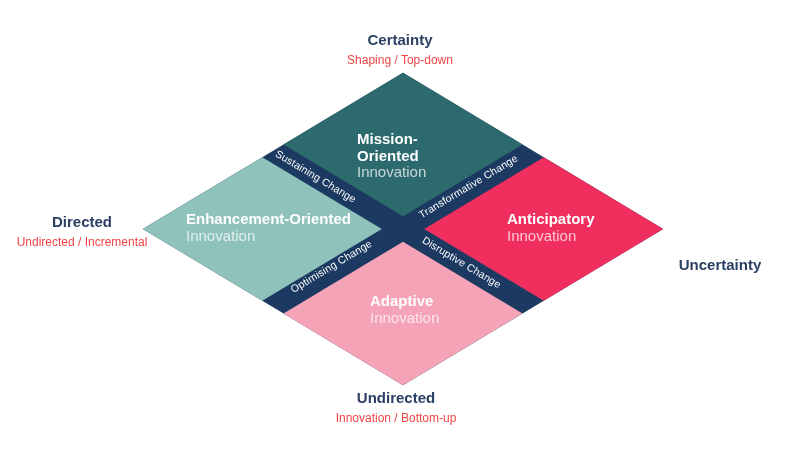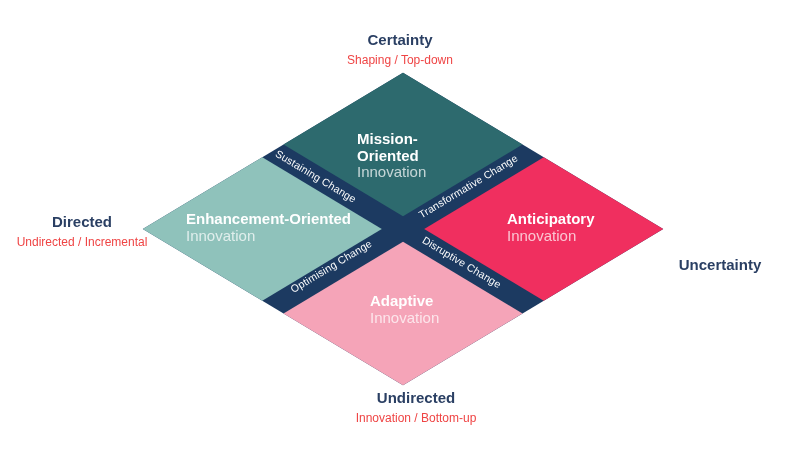--- a/index.html
+++ b/index.html
@@ -47,7 +47,7 @@
     margin-top: 3px;
   }
   .axis-top    { left: 300px; top: 30px;  width: 200px; }
-  .axis-bottom { left: 316px; top: 388px; width: 200px; }
+  .axis-bottom { left: 296px; top: 388px; width: 200px; }
   .axis-left   { left: 2px;   top: 212px; width: 160px; }
   .axis-right  { left: 640px; top: 212px; width: 160px; margin-top: 43px; }
 </style>

